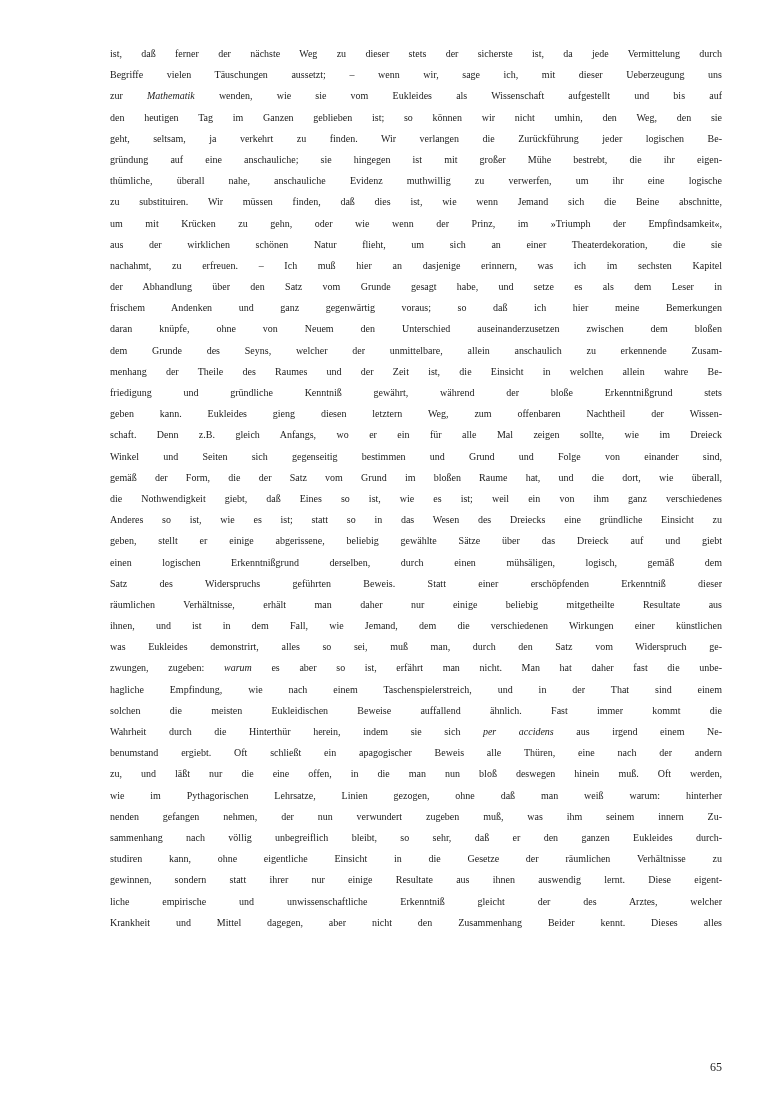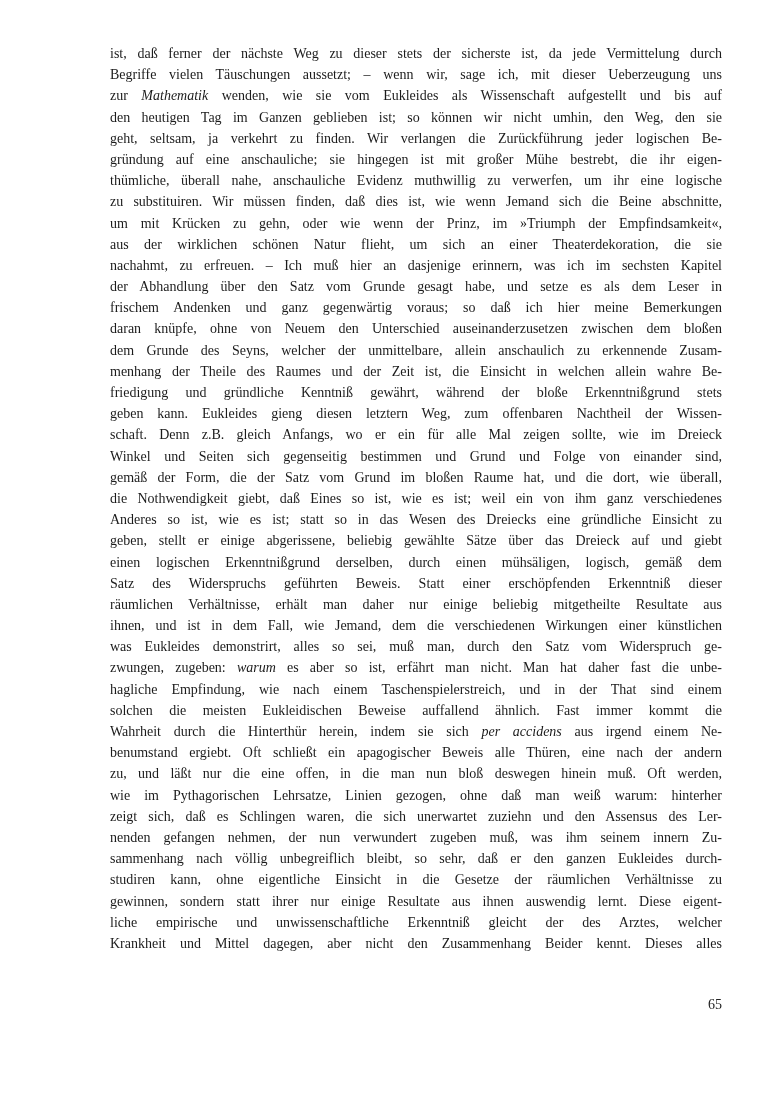--- a/index.html
+++ b/index.html
@@ -21,7 +21,7 @@
     width: 612px;
   }
   .line {
-    font-size: 14px;
+    font-size: 10px;
     line-height: 21.2px;
     height: 21.2px;
     text-align: justify;

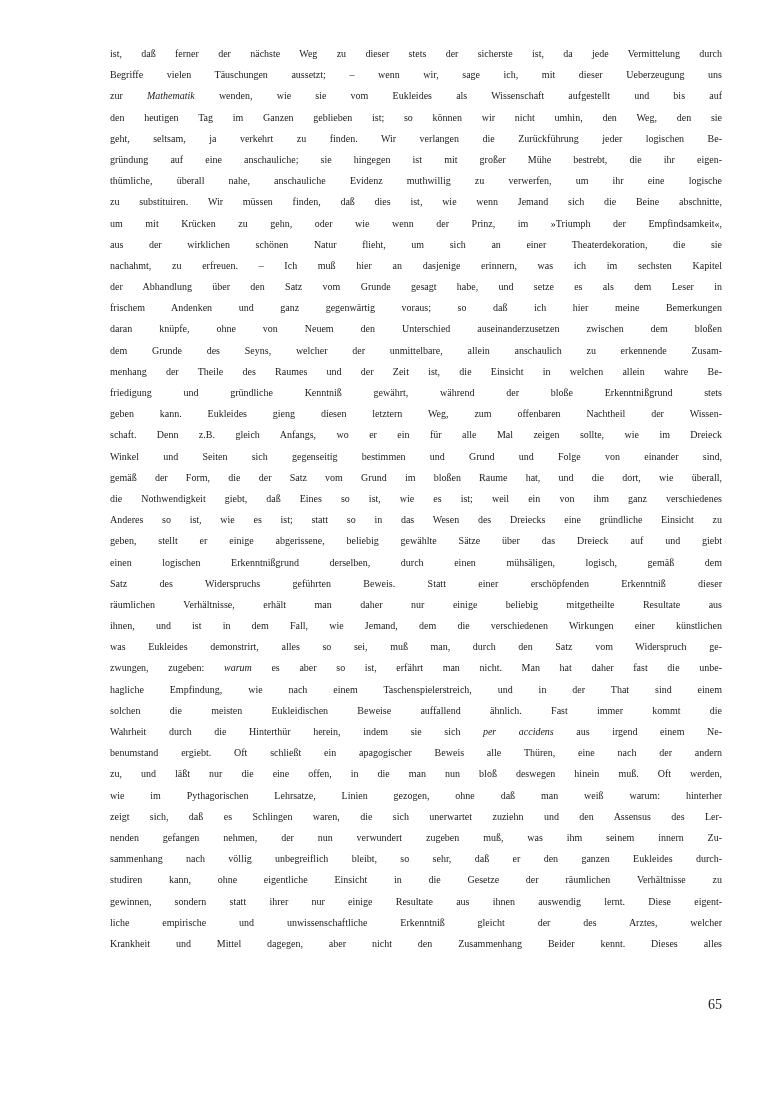--- a/index.html
+++ b/index.html
@@ -81,7 +81,6 @@
       <div class="line"><span>benumstand ergiebt. Oft schließt ein apagogischer Beweis alle Thüren, eine nach der andern</span></div>
       <div class="line"><span>zu, und läßt nur die eine offen, in die man nun bloß deswegen hinein muß. Oft werden,</span></div>
       <div class="line"><span>wie im Pythagorischen Lehrsatze, Linien gezogen, ohne daß man weiß warum: hinterher</span></div>
-      <div class="line"><span>zeigt sich, daß es Schlingen waren, die sich unerwartet zuziehn und den Assensus des Ler-</span></div>
       <div class="line"><span>nenden gefangen nehmen, der nun verwundert zugeben muß, was ihm seinem innern Zu-</span></div>
       <div class="line"><span>sammenhang nach völlig unbegreiflich bleibt, so sehr, daß er den ganzen Eukleides durch-</span></div>
       <div class="line"><span>studiren kann, ohne eigentliche Einsicht in die Gesetze der räumlichen Verhältnisse zu</span></div>

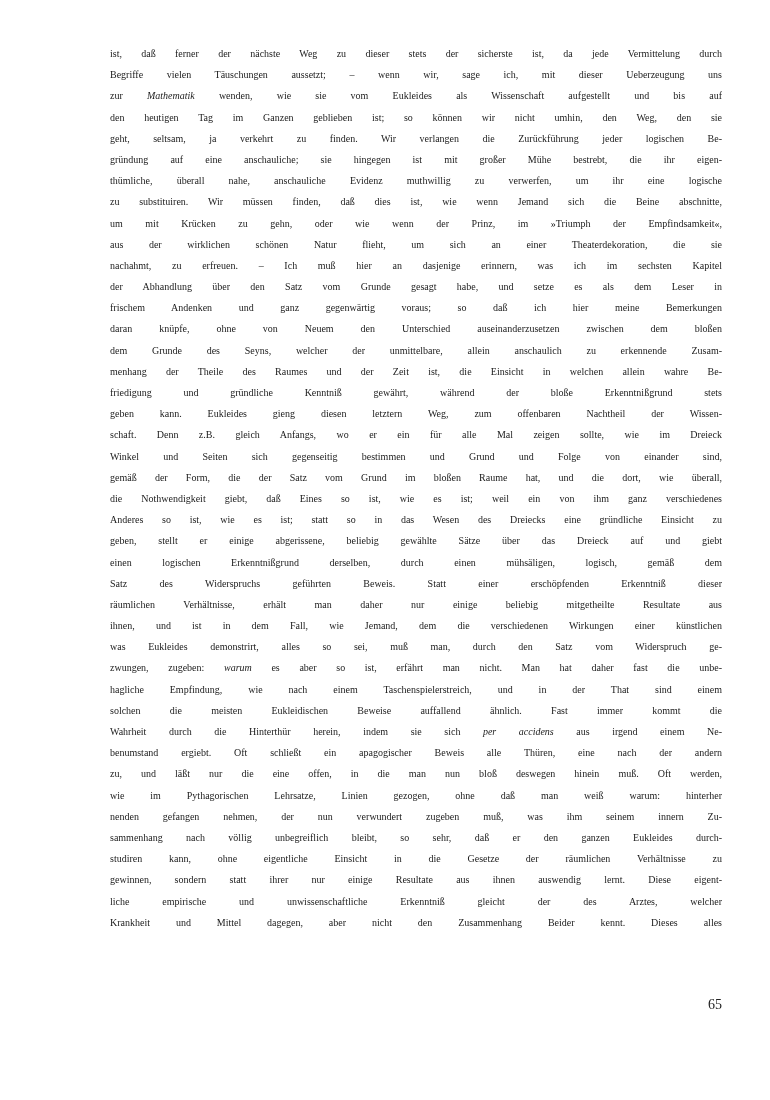--- a/index.html
+++ b/index.html
@@ -32,10 +32,10 @@
   .line em { }
   .page-number {
     position: absolute;
-    left: 110px; top: 997px;
+    left: 110px; top: 1059px;
     width: 612px;
     text-align: right;
-    font-size: 14px;
+    font-size: 12px;
     line-height: 16px;
     color: #222222;
   }

